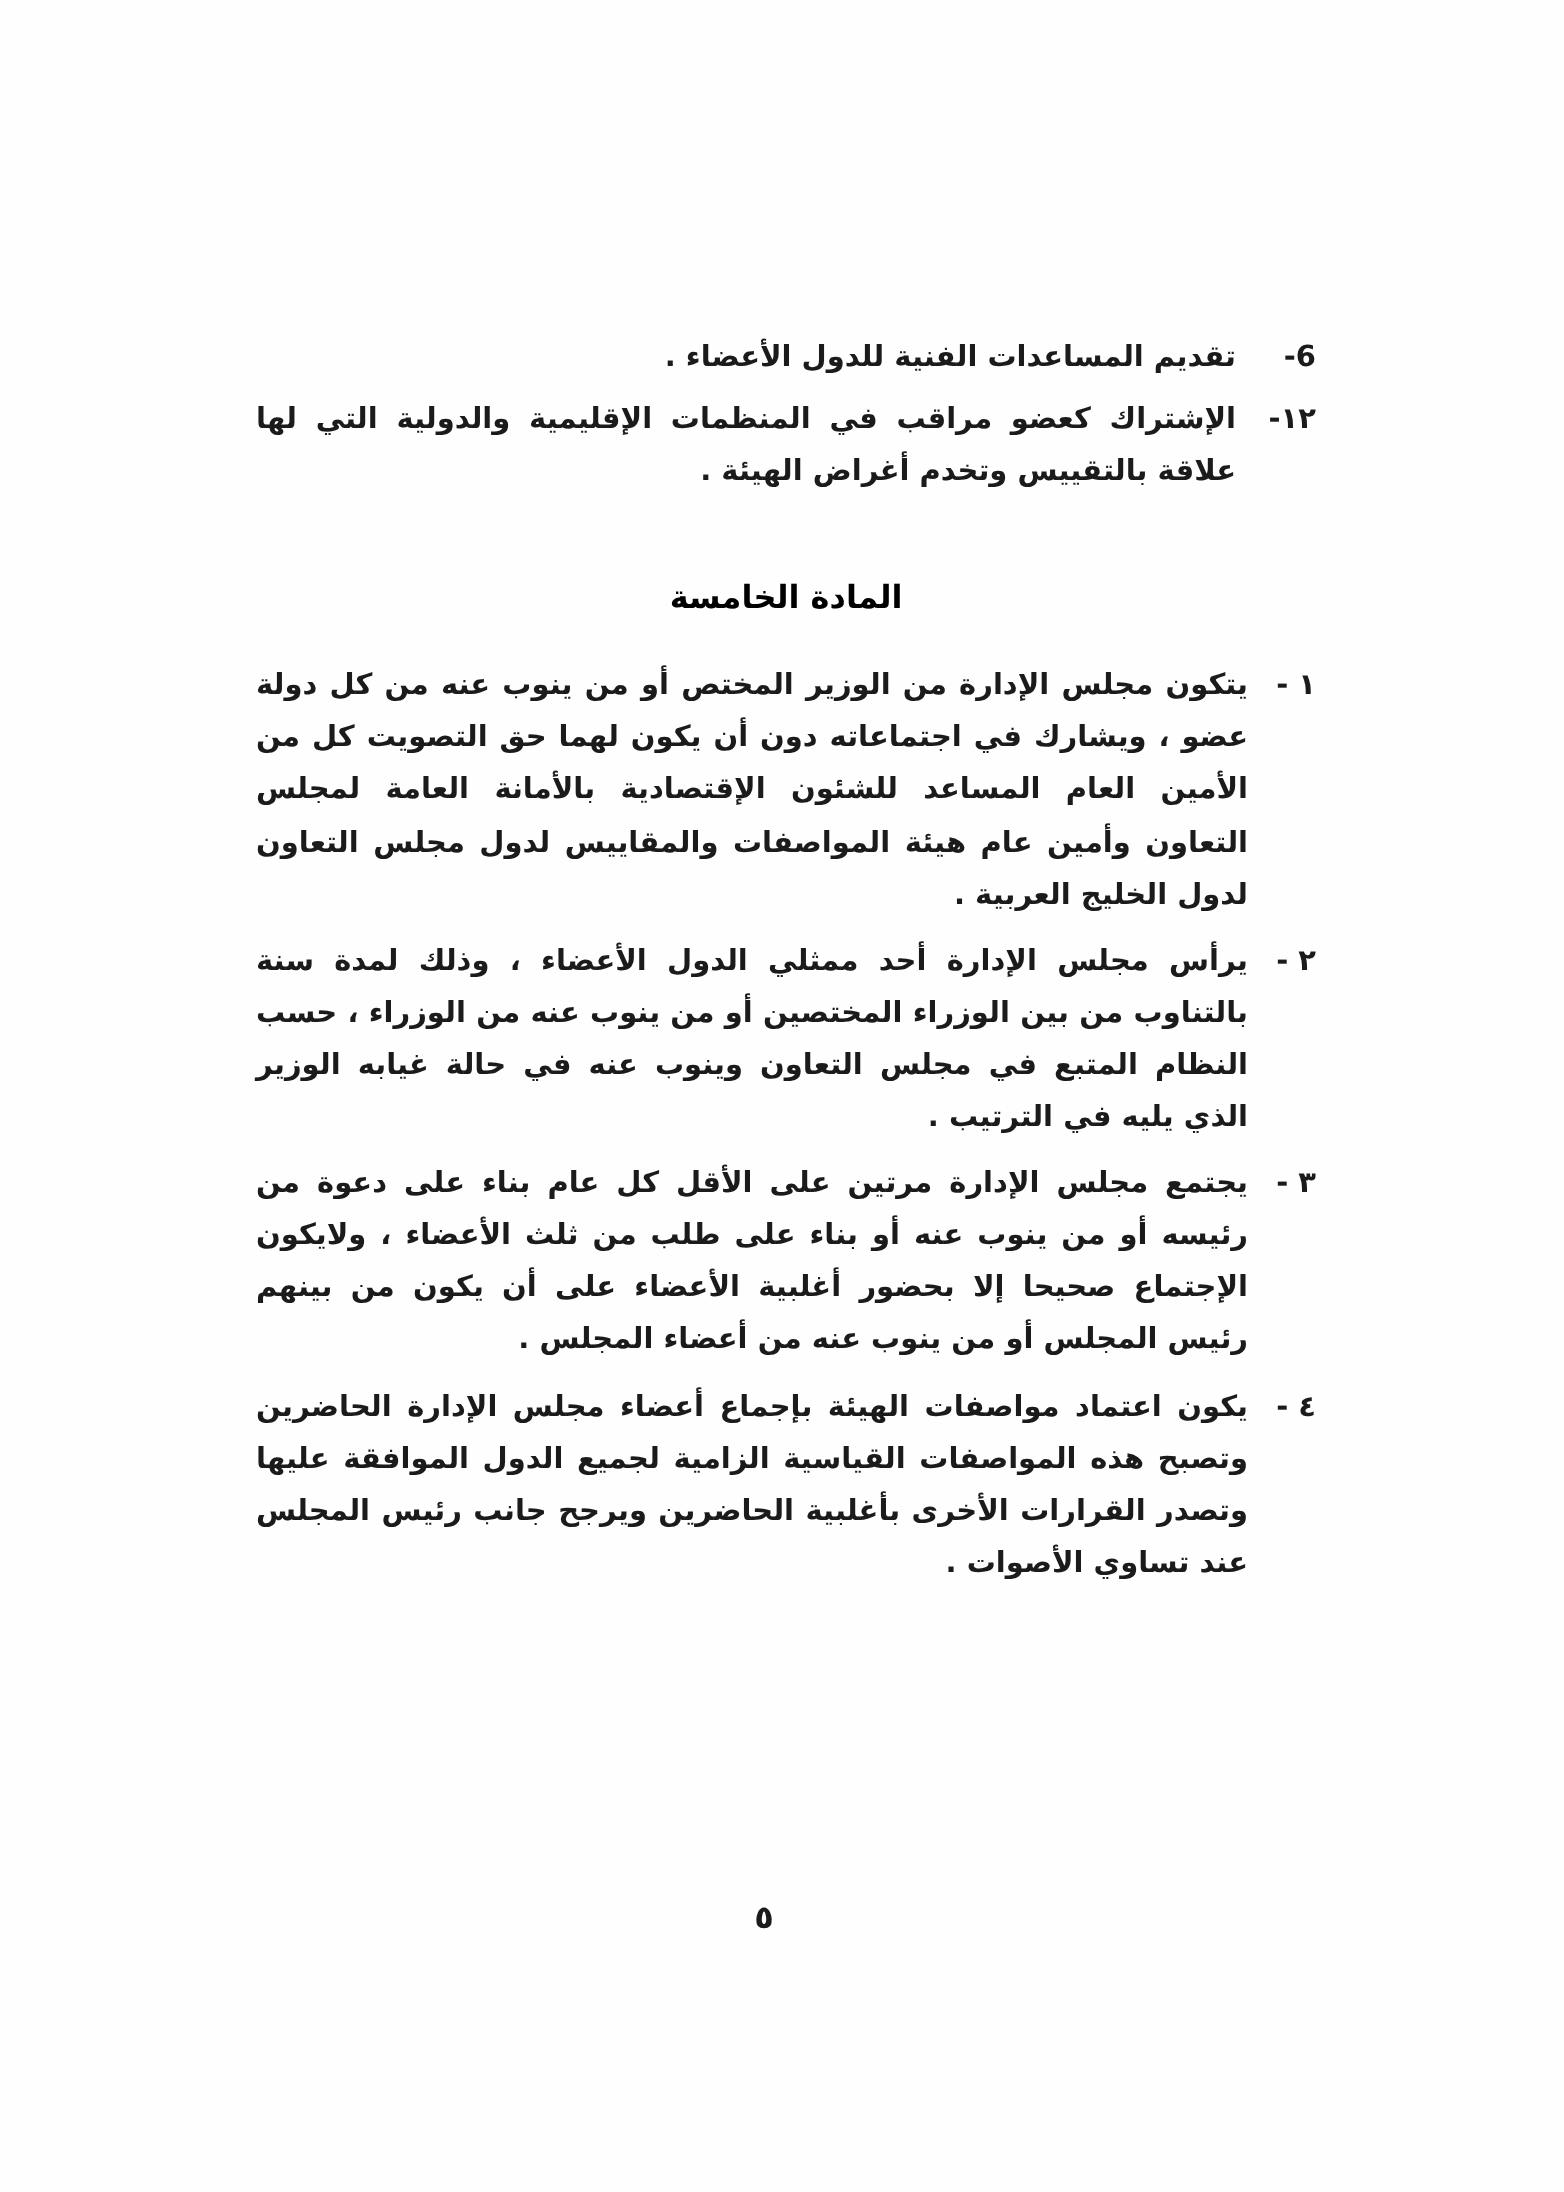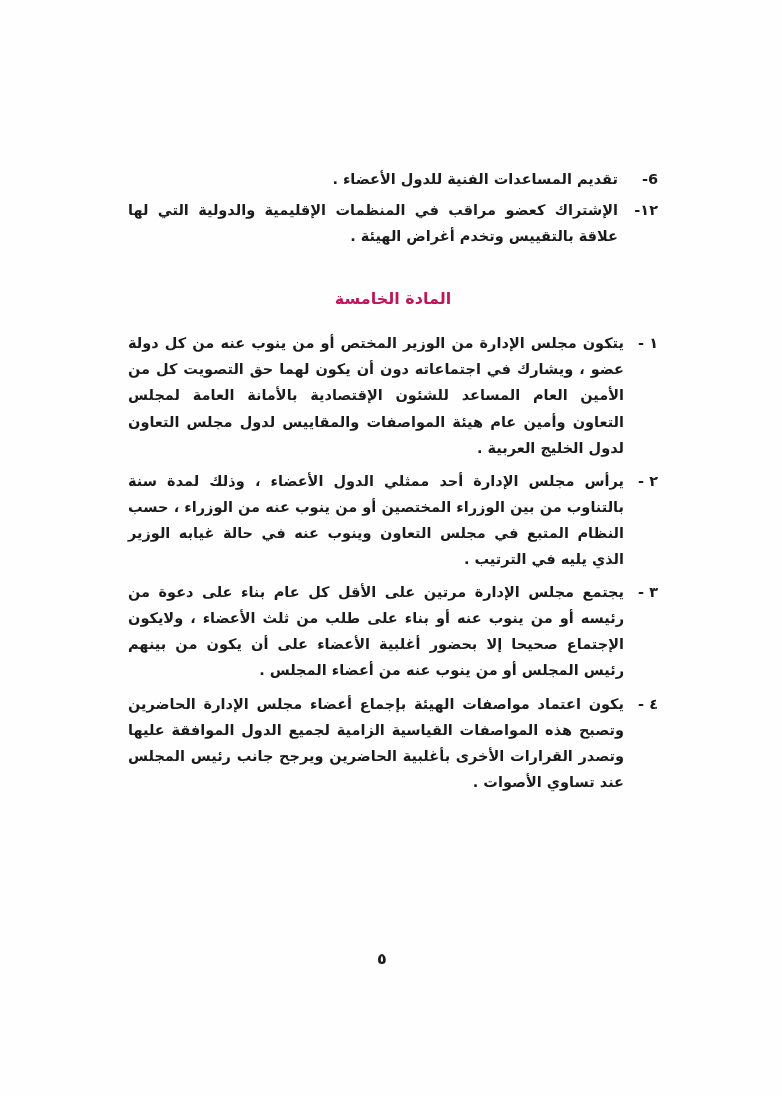--- a/index.html
+++ b/index.html
@@ -45,7 +45,7 @@
     text-align: center;
     font-size: 16px;
     font-weight: 700;
-    color: #be185d;
+    color: #000000;
     margin-bottom: 22px;
     letter-spacing: 0;
   }

